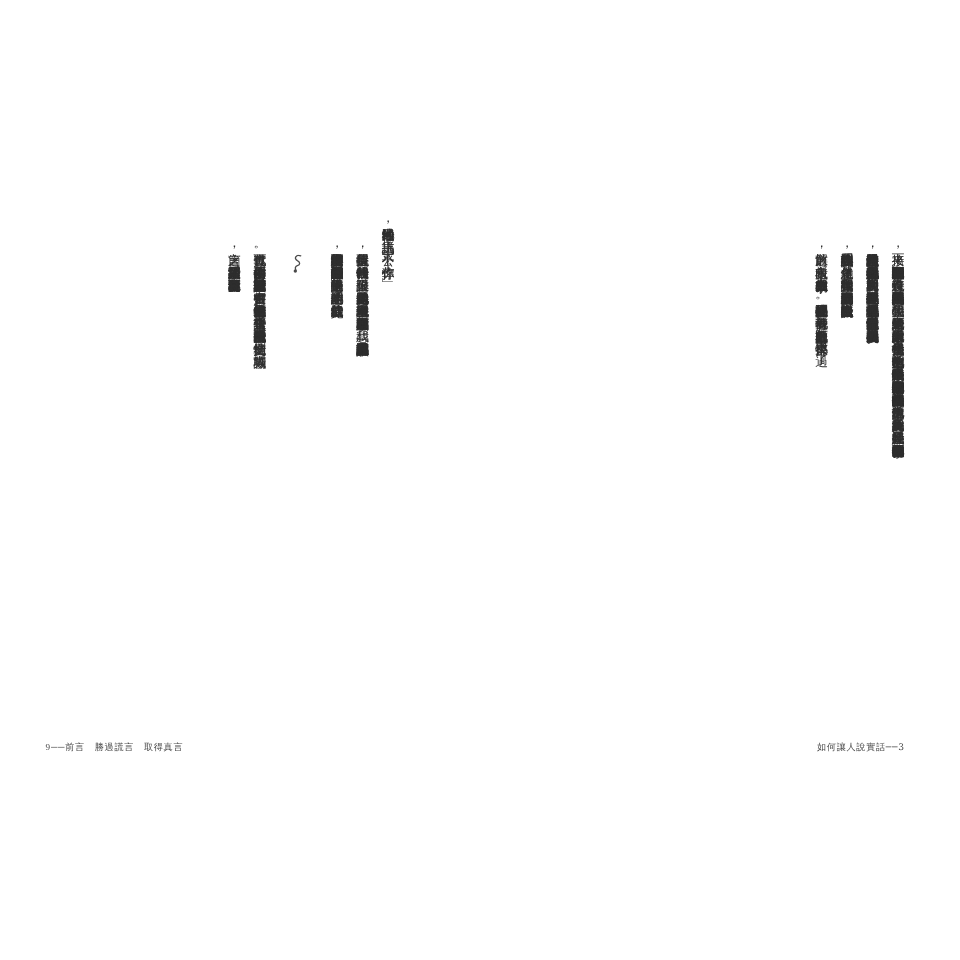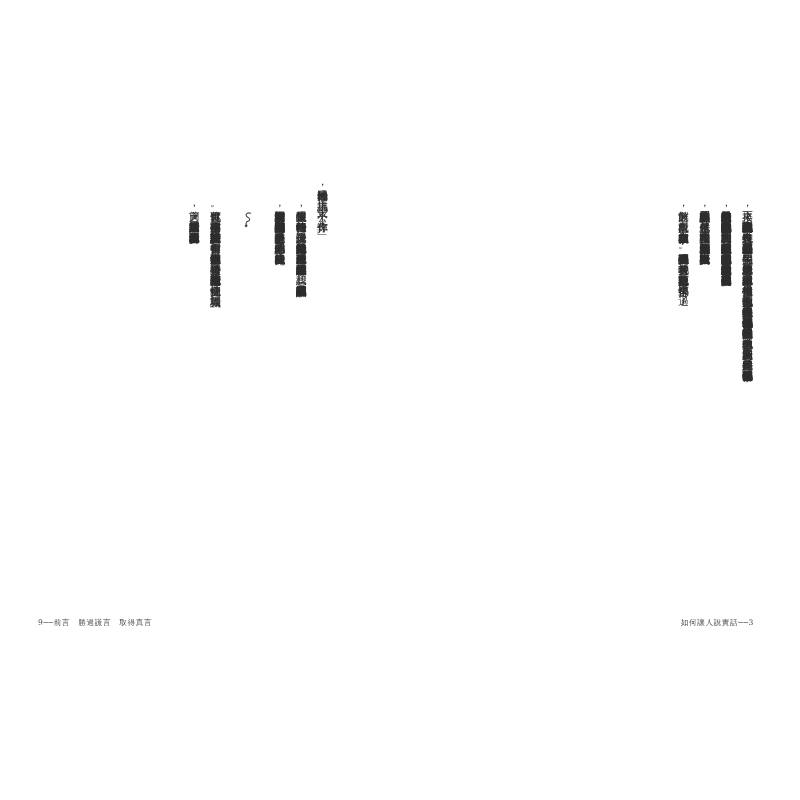--- a/index.html
+++ b/index.html
@@ -60,7 +60,7 @@
     color: #4a4a4a;
     white-space: nowrap;
   }
-  .footer-left  { left: 38px; }
+  .footer-left  { left: 38px; font-family: Liberation Serif, serif; }
   .footer-right { right: 46px; }
 </style>
 </head>

